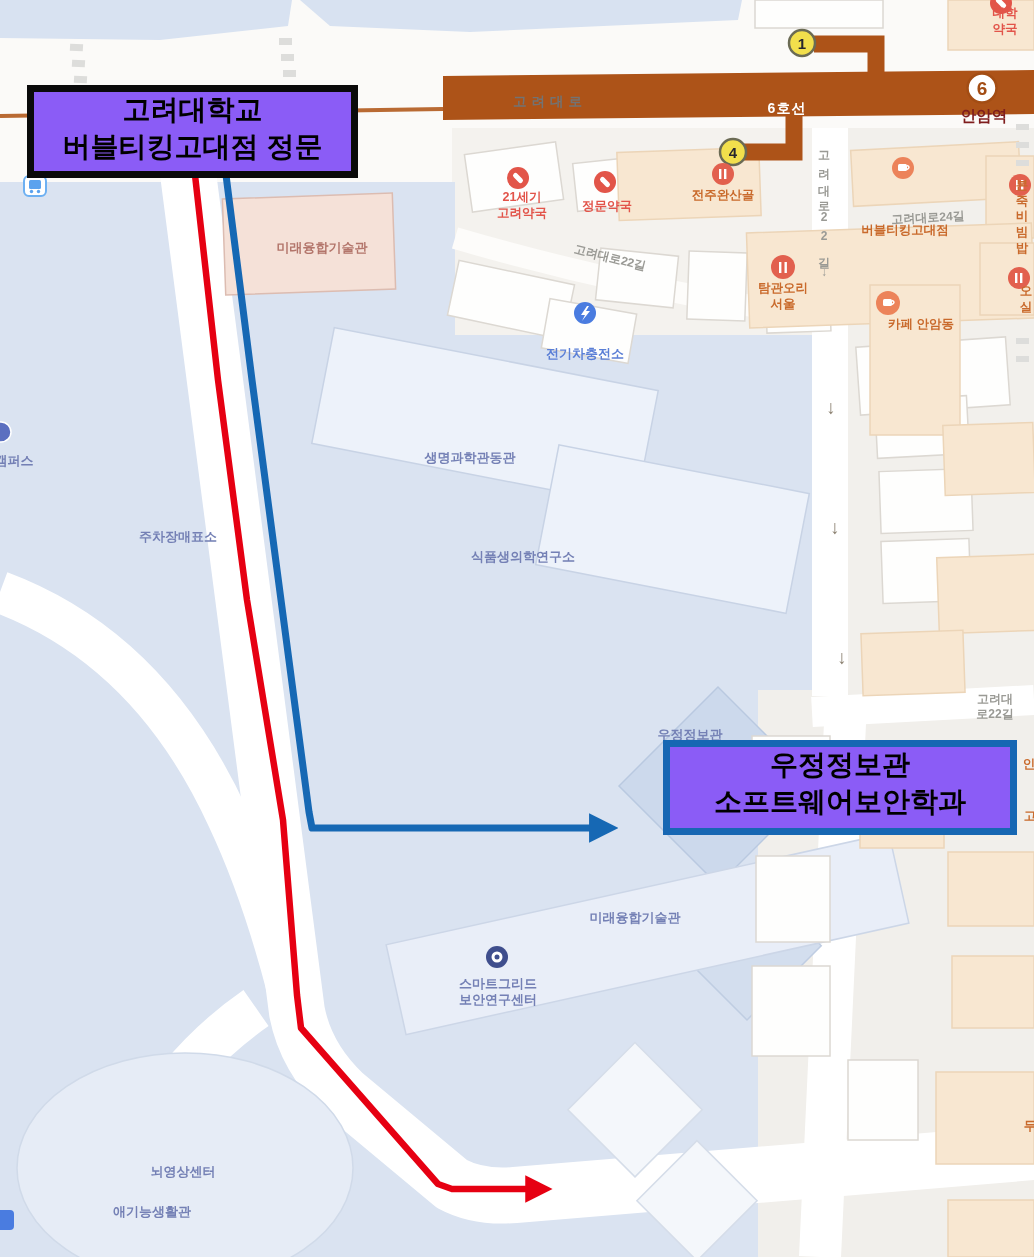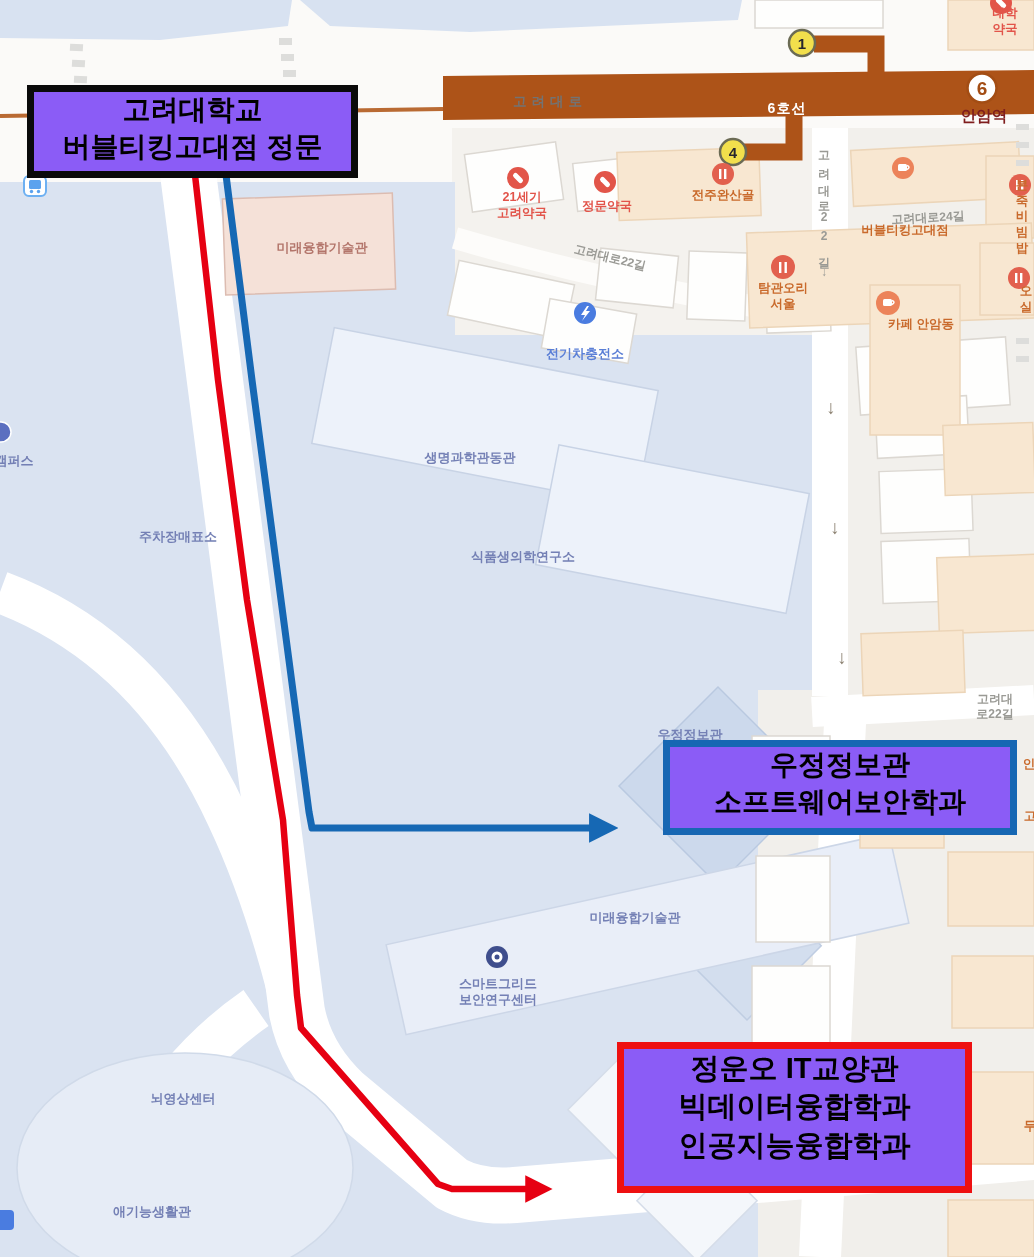--- a/index.html
+++ b/index.html
@@ -257,11 +257,6 @@
     <div>우정정보관</div>
     <div>소프트웨어보안학과</div>
   </div>
-  <div class="box" id="red-box">
-    <div>정운오 IT교양관</div>
-    <div>빅데이터융합학과</div>
-    <div>인공지능융합학과</div>
-  </div>
 
 </div>
 

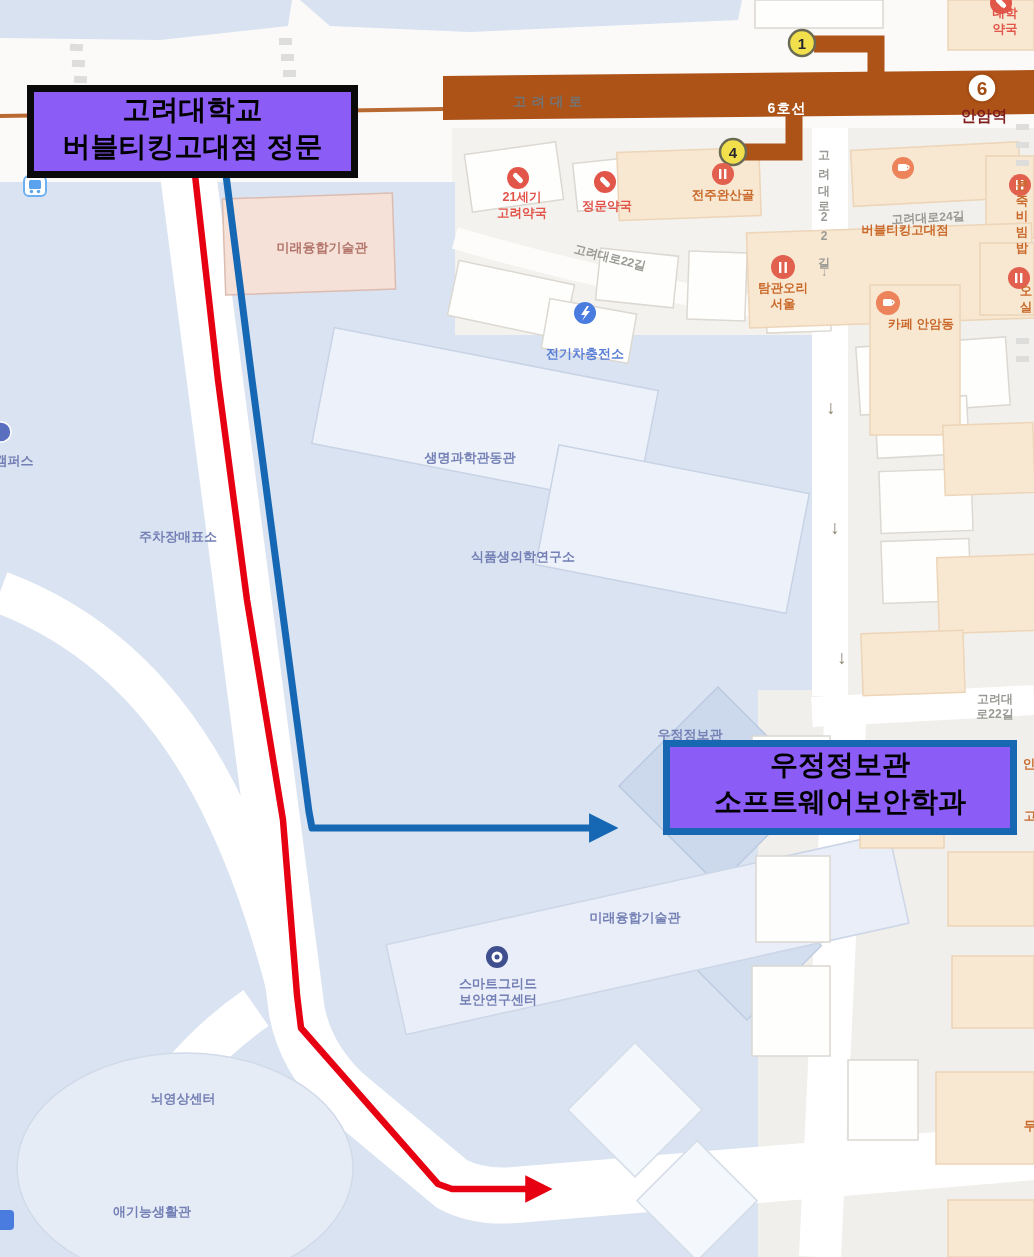--- a/index.html
+++ b/index.html
@@ -224,7 +224,7 @@
   <div class="lbl c-campus" style="left:635px;top:918px;">미래융합기술관</div>
   <div class="lbl c-campus" style="left:498px;top:992px;">스마트그리드
 보안연구센터</div>
-  <div class="lbl c-campus" style="left:183px;top:1099px;">뇌영상센터</div>
+  <div class="lbl c-campus" style="left:183px;top:1172px;">뇌영상센터</div>
   <div class="lbl c-campus" style="left:152px;top:1212px;">애기능생활관</div>
   <div class="lbl c-campus" style="left:690px;top:735px;">우정정보관</div>
 

